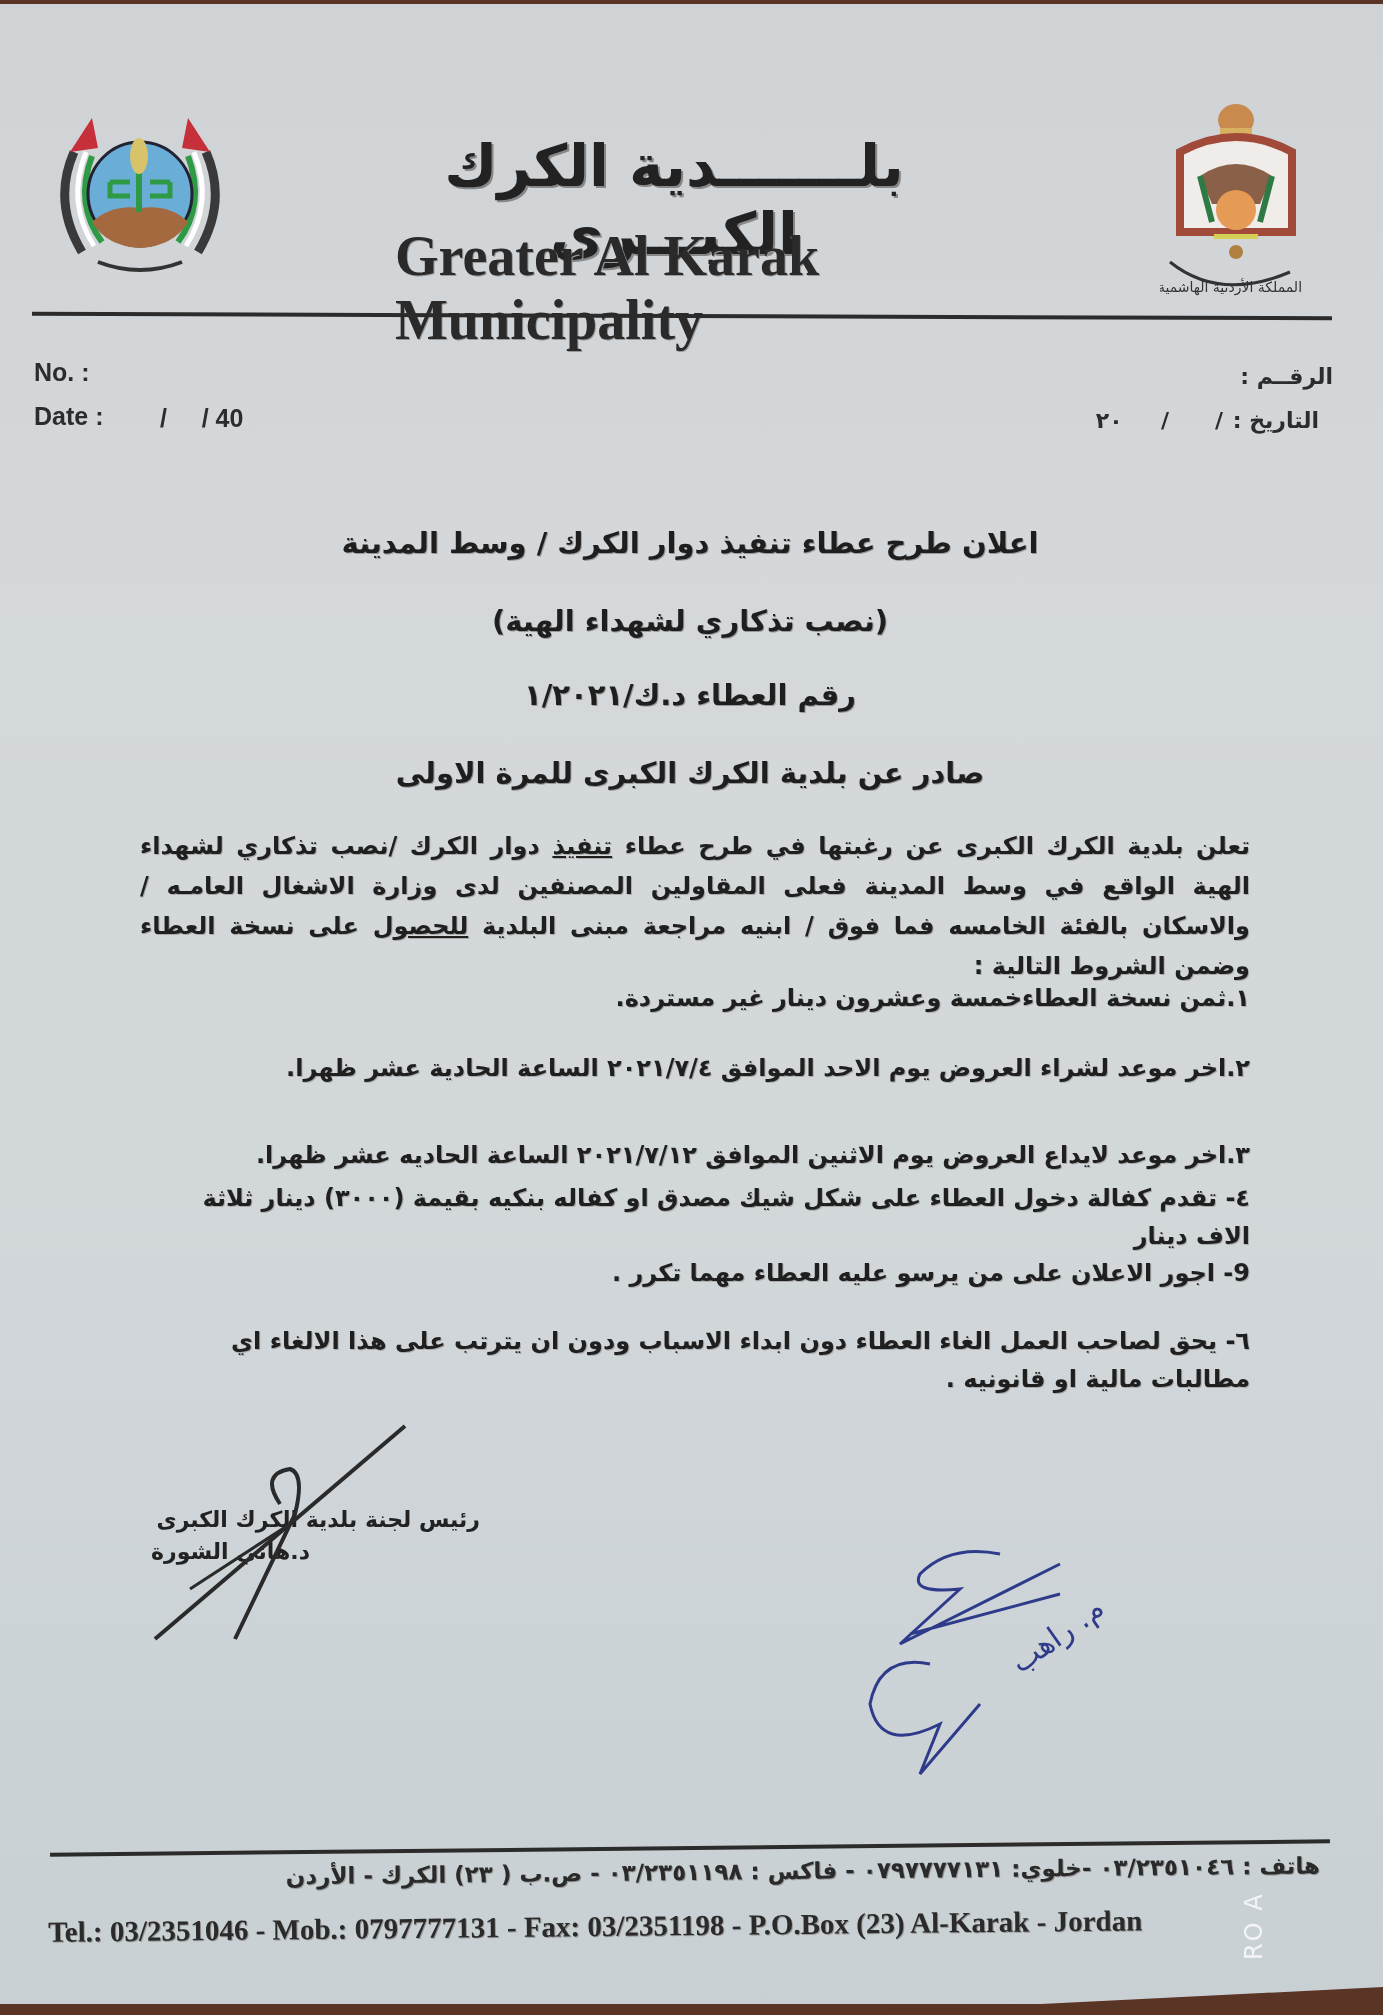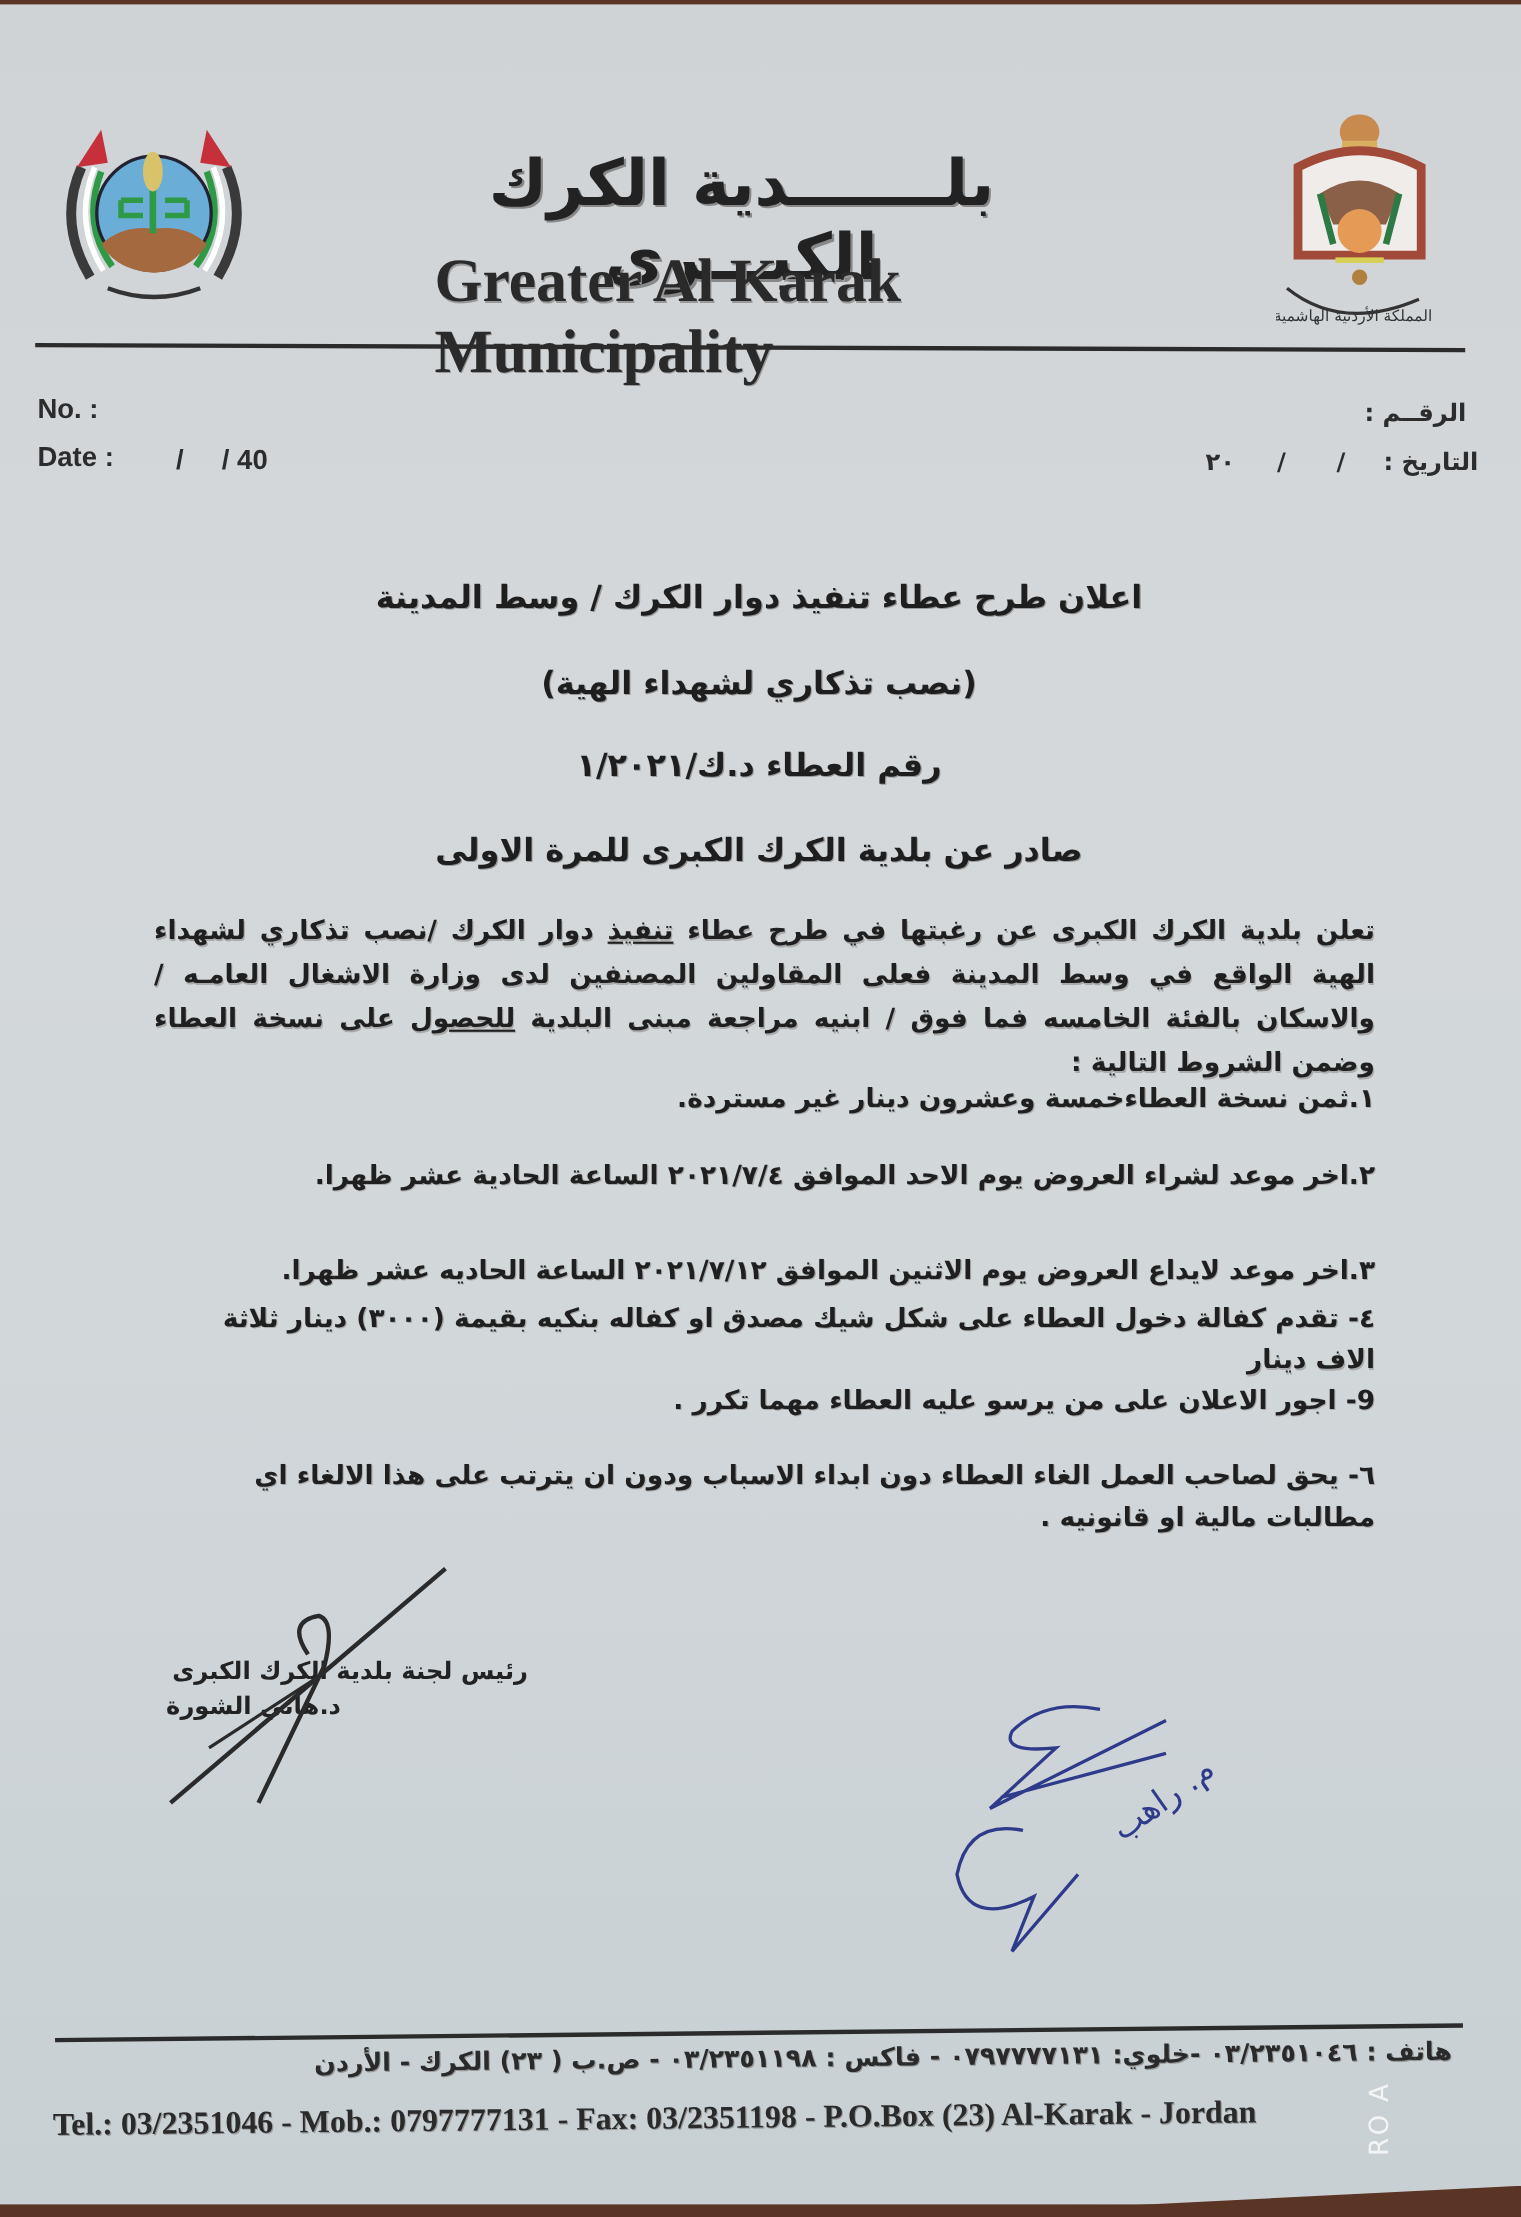--- a/index.html
+++ b/index.html
@@ -106,7 +106,7 @@
   <div class="meta" style="left:34px; top:398px;">Date :</div>
   <div class="meta" style="left:160px; top:400px; white-space:pre;">/     / 40</div>
   <div class="meta-ar" style="right:50px; top:360px;">الرقــم :</div>
-  <div class="meta-ar" style="right:39px; top:404px;margin-left:35px;">التاريخ :</div>
+  <div class="meta-ar" style="right:64px; top:404px;margin-left:35px;">التاريخ :</div>
   <div class="meta-ar" style="right:160px; top:404px; white-space:pre;">/      /     ٢٠</div>
 
   <div class="title-line" style="top:522px;">اعلان طرح عطاء تنفيذ  دوار الكرك / وسط المدينة</div>

